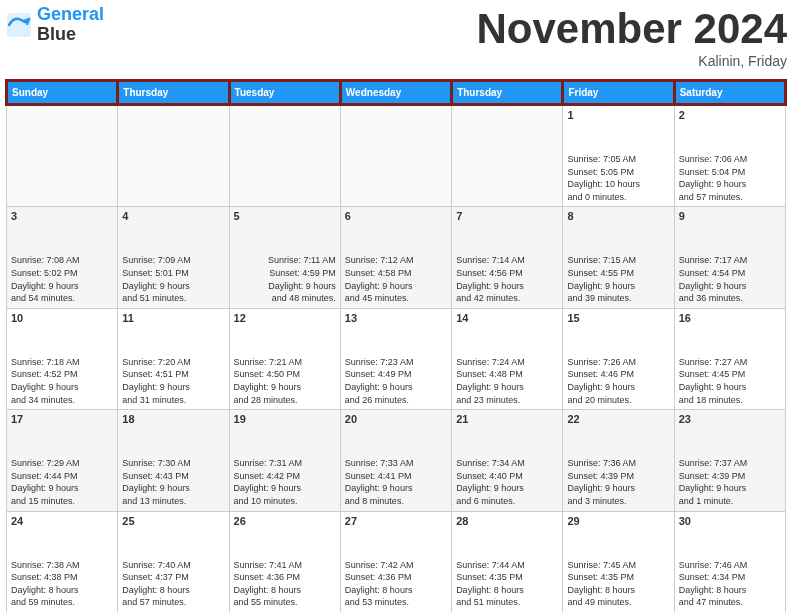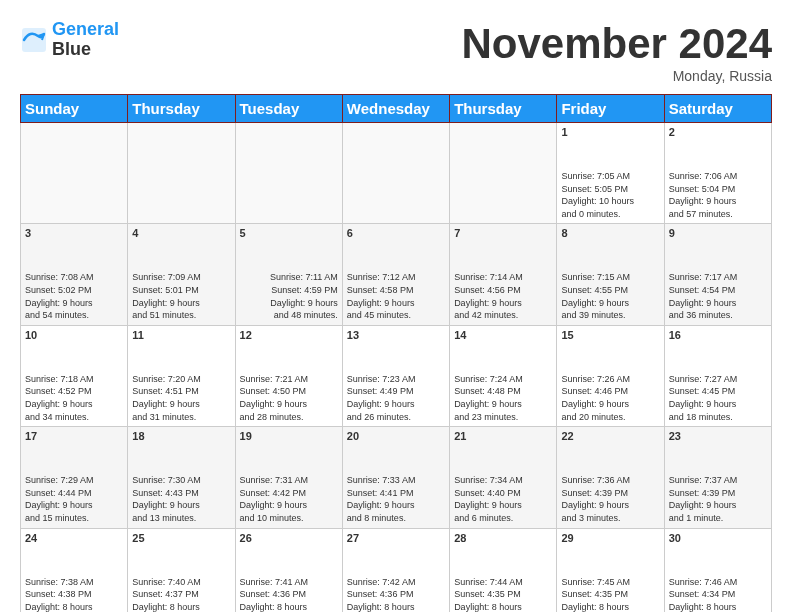--- a/index.html
+++ b/index.html
@@ -13,7 +13,7 @@
     .page {
       width: 792px;
       height: 612px;
-      padding: 20px;
+      padding: 5px;
       background: #fff;
     }
     .header {

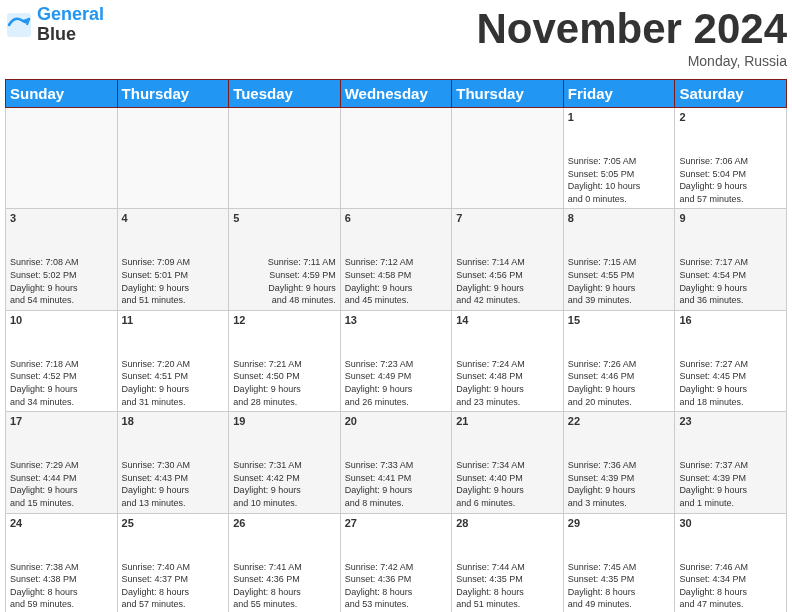--- a/index.html
+++ b/index.html
@@ -115,7 +115,7 @@
     </div>
     <div class="title-block">
       <div class="month-title">November 2024</div>
-      <div class="location">Monday, Russia</div>
+      <div class="location">Kalinin, Friday</div>
     </div>
   </div>
 

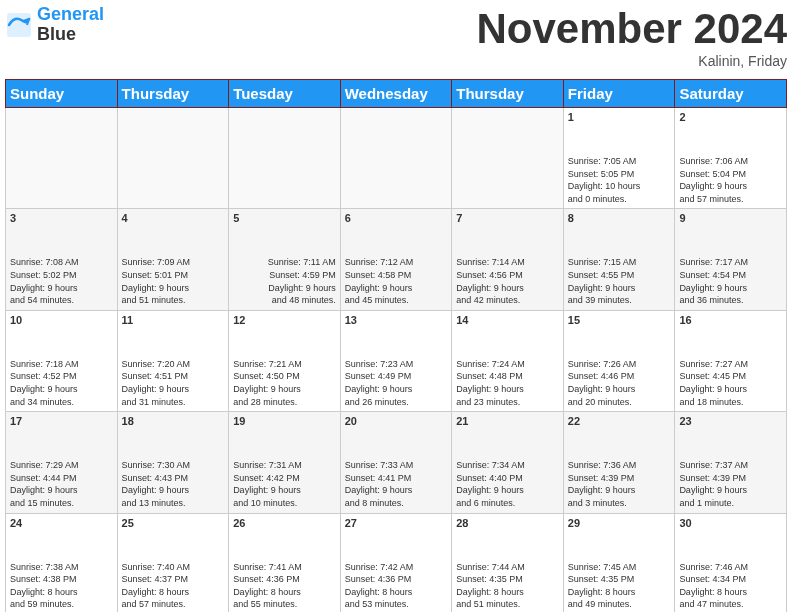--- a/index.html
+++ b/index.html
@@ -60,11 +60,11 @@
     .calendar th {
       background: #2196F3;
       color: #fff;
-      font-size: 15px;
+      font-size: 10px;
       font-weight: bold;
       padding: 5px 4px;
       text-align: left;
-      border: 1px solid #7f1d1d;
+      border: 3px solid #7f1d1d;
     }
     .calendar td {
       border: 1px solid #ccc;

